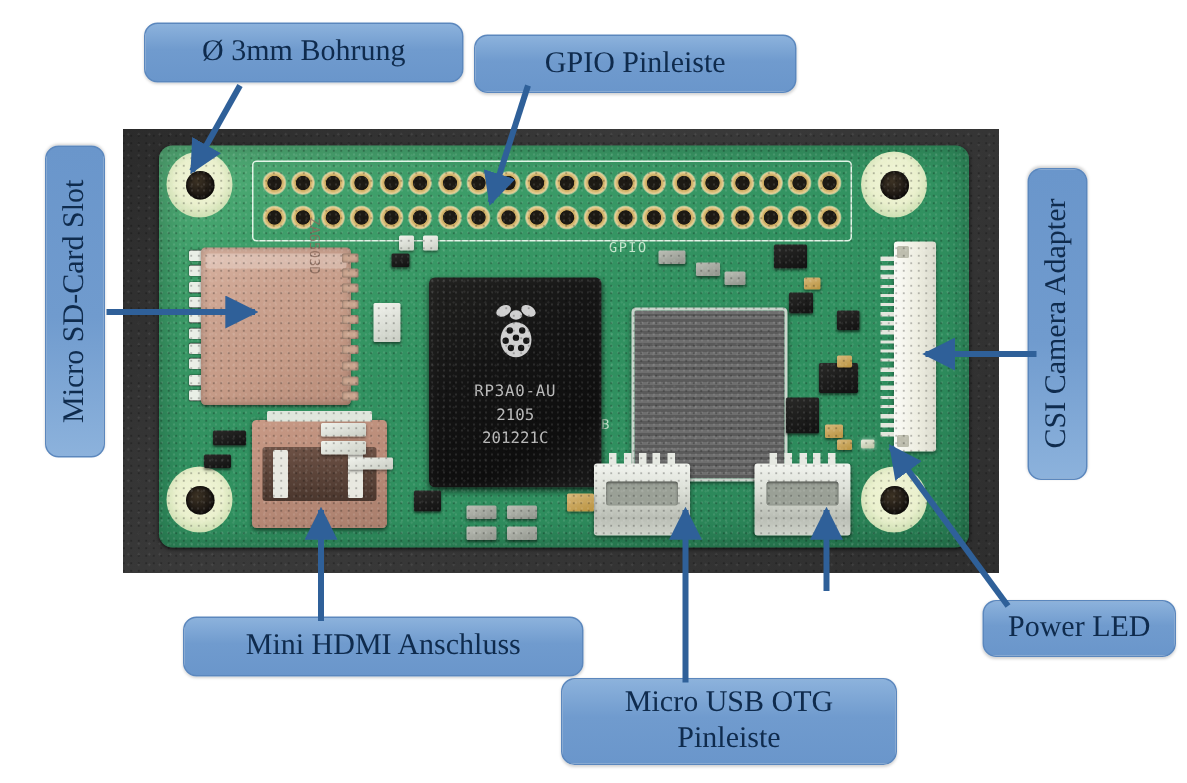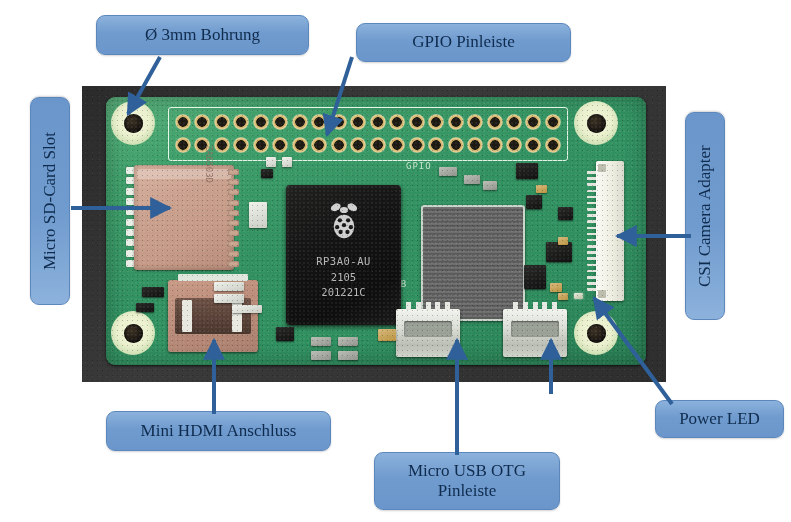--- a/index.html
+++ b/index.html
@@ -144,7 +144,7 @@
     border-radius:9px;
     color:#0f2b4d;
     font-family:"Liberation Serif","DejaVu Serif",serif;
-    font-size:17px;line-height:1.18;
+    font-size:20px;line-height:1.18;
     display:flex;align-items:center;justify-content:center;
     text-align:center;
     box-shadow:0 1px 2px rgba(0,0,0,.18);

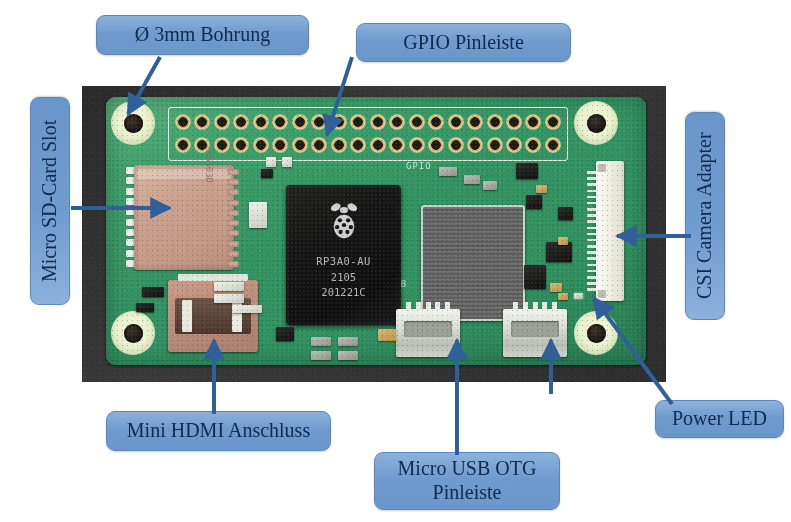--- a/index.html
+++ b/index.html
@@ -397,7 +397,7 @@
 
   <div class="label" style="left:96px;top:15px;width:213px;height:40px">Ø 3mm Bohrung</div>
 
-  <div class="label" style="left:356px;top:23px;width:215px;height:39px">GPIO Pinleiste</div>
+  <div class="label" style="left:316px;top:23px;width:215px;height:39px">GPIO Pinleiste</div>
 
   <div class="label vert" style="left:30px;top:97px;width:40px;height:208px">Micro SD-Card Slot</div>
 

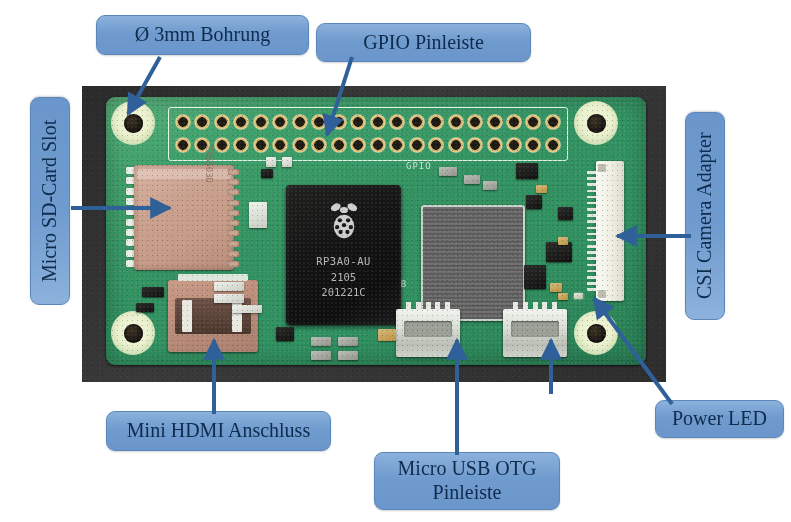--- a/index.html
+++ b/index.html
@@ -403,7 +403,7 @@
 
   <div class="label vert" style="left:685px;top:112px;width:40px;height:208px">CSI Camera Adapter</div>
 
-  <div class="label" style="left:106px;top:411px;width:225px;height:40px">Mini HDMI Anschluss</div>
+  <div class="label" style="left:122px;top:411px;width:267px;height:40px">Mini HDMI Anschluss</div>
 
   <div class="label" style="left:374px;top:452px;width:186px;height:58px;flex-direction:column">
     <span>Micro USB OTG</span>

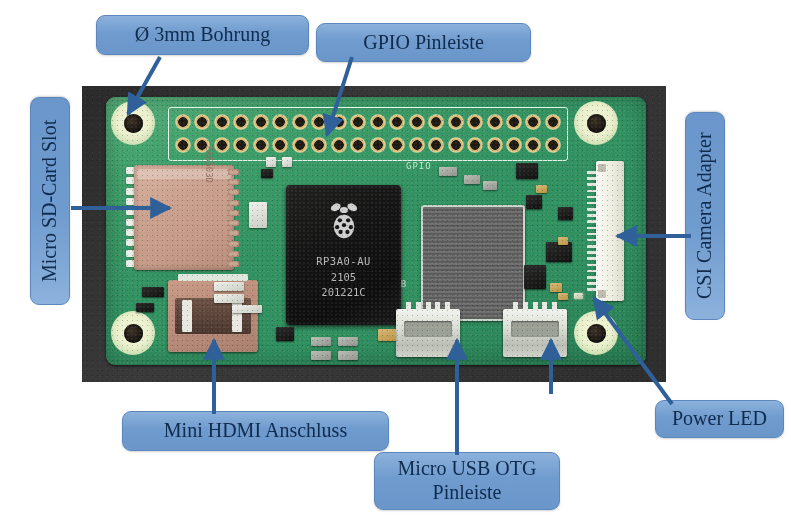--- a/index.html
+++ b/index.html
@@ -405,7 +405,7 @@
 
   <div class="label" style="left:122px;top:411px;width:267px;height:40px">Mini HDMI Anschluss</div>
 
-  <div class="label" style="left:374px;top:452px;width:186px;height:58px;flex-direction:column">
+  <div class="label" style="left:374px;top:452px;width:224px;height:58px;flex-direction:column">
     <span>Micro USB OTG</span>
     <span>Pinleiste</span>
   </div>

